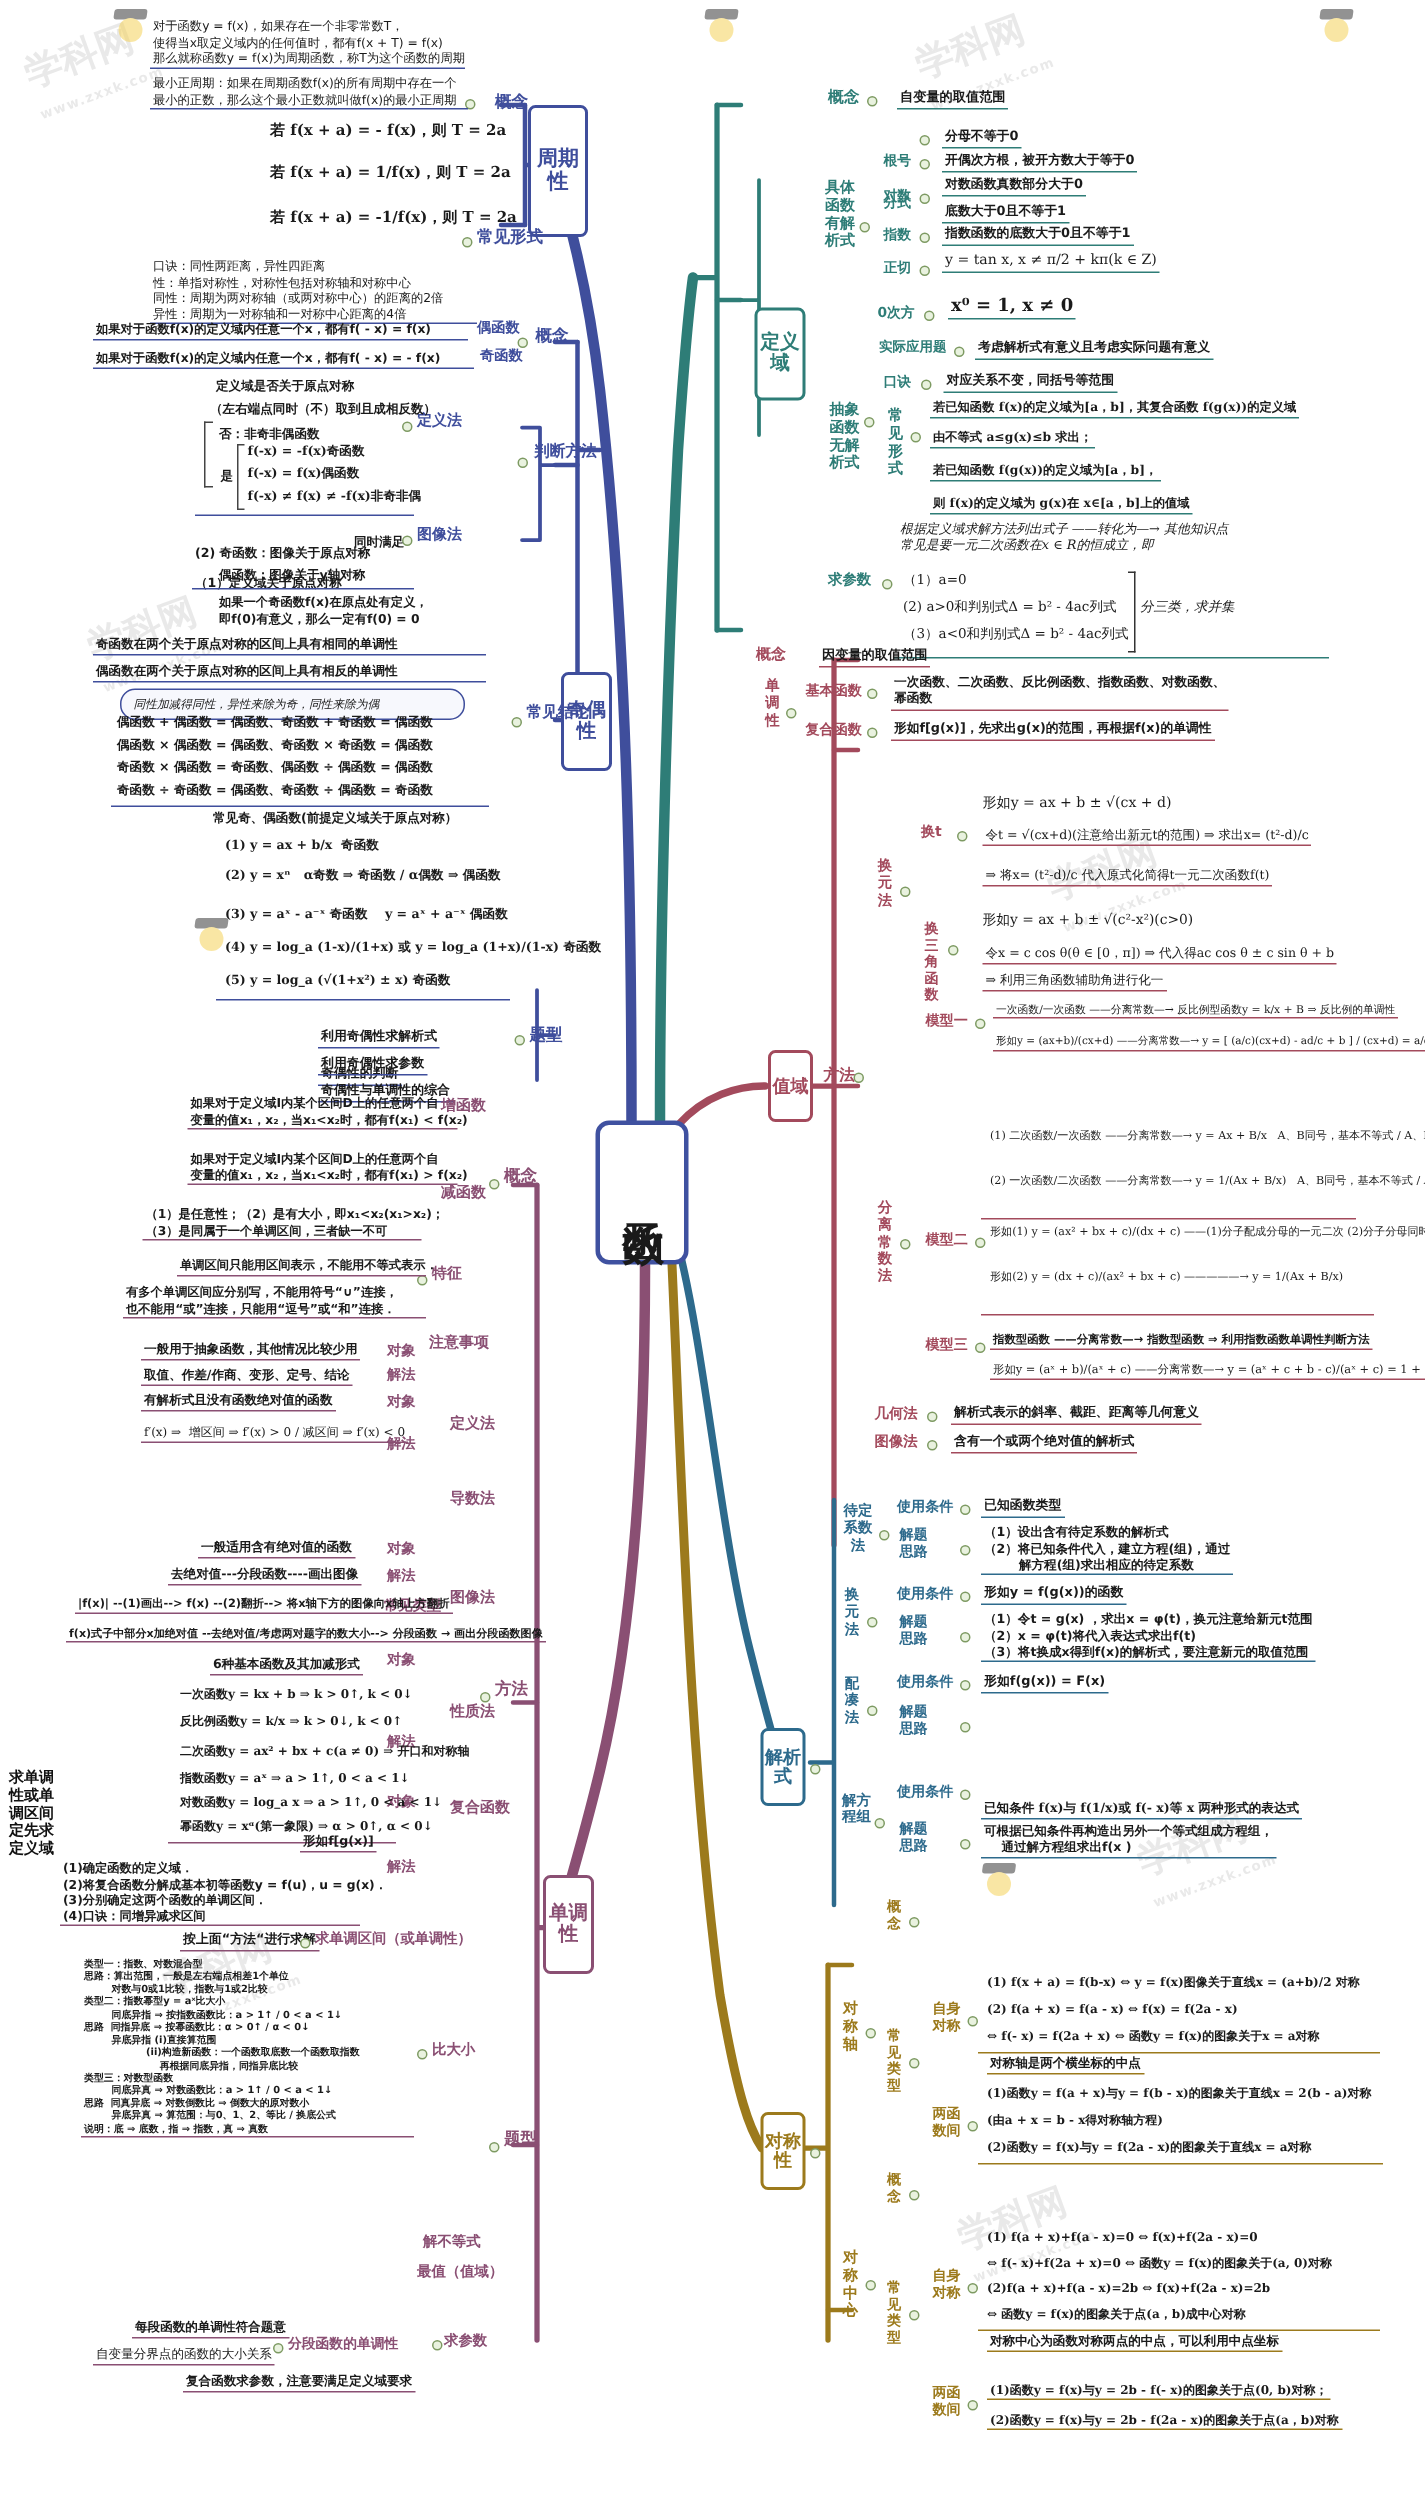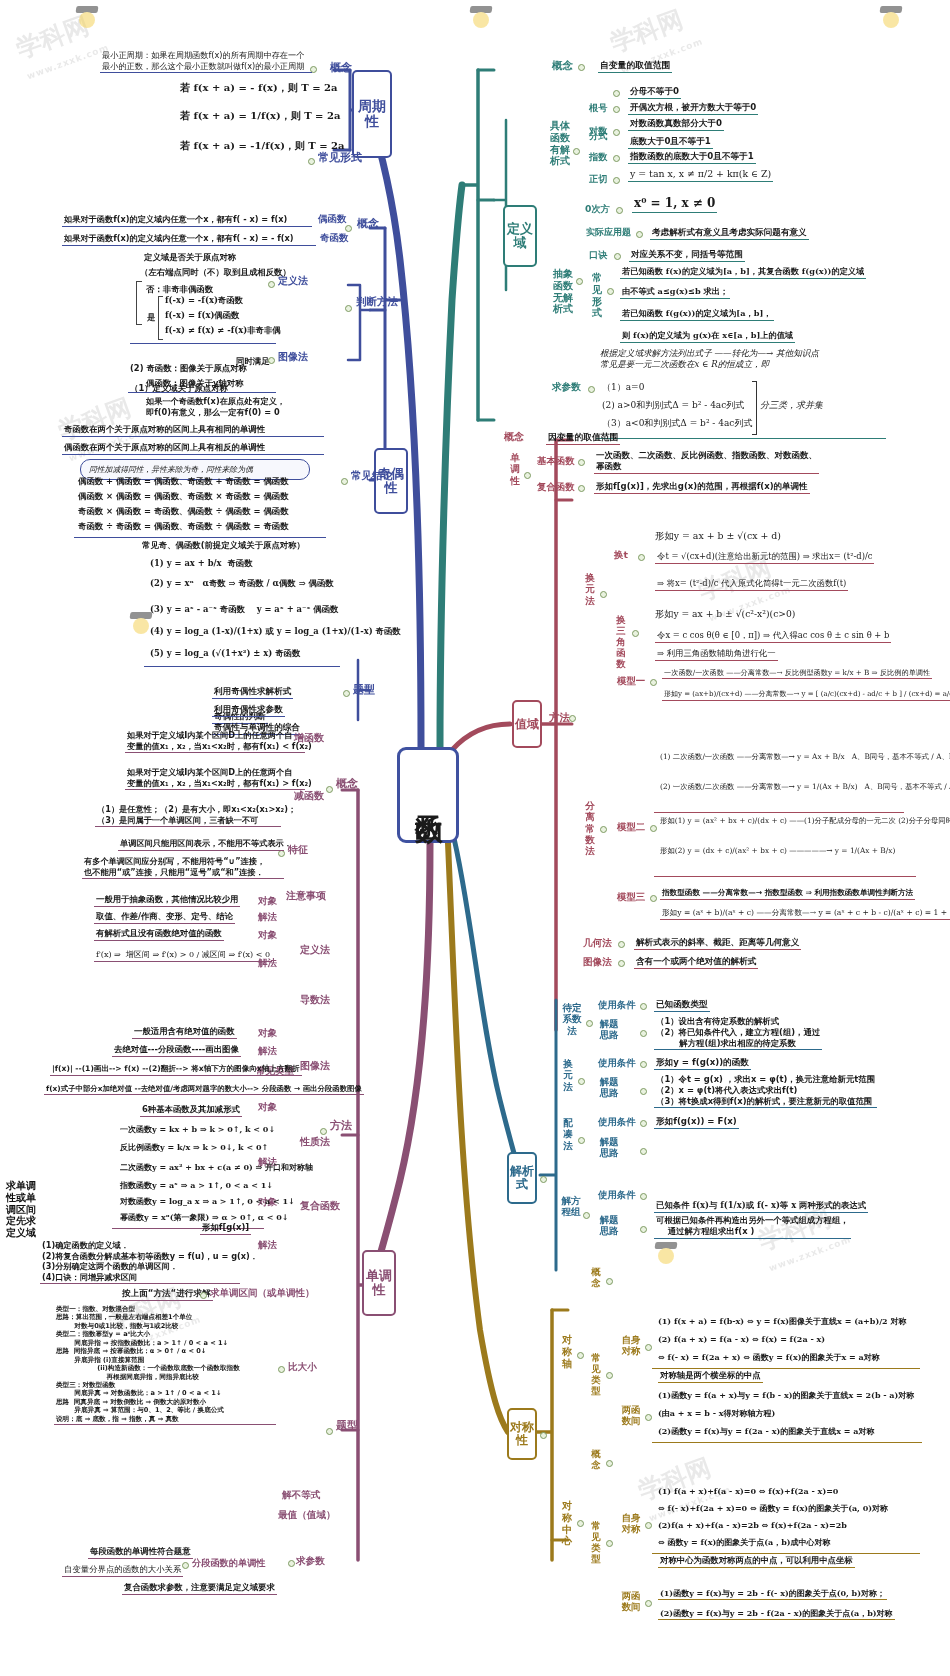--- a/index.html
+++ b/index.html
@@ -142,6 +142,9 @@
   <div class="dot" style="left:310px; top:66px;"></div>
   <div class="dot" style="left:308px; top:158px;"></div>
 
+  <div class="txt leaf" style="left:100px; top:12px; width:210px; font-size:8.2px; border-bottom:1.4px solid #3f4e9c;">对于函数y = f(x)，如果存在一个非零常数T，
+使得当x取定义域内的任何值时，都有f(x + T) = f(x)
+那么就称函数y = f(x)为周期函数，称T为这个函数的周期</div>
   <div class="txt leaf" style="left:100px; top:50px; width:212px; font-size:8.2px; border-bottom:1.4px solid #3f4e9c;">最小正周期：如果在周期函数f(x)的所有周期中存在一个
 最小的正数，那么这个最小正数就叫做f(x)的最小正周期</div>
 

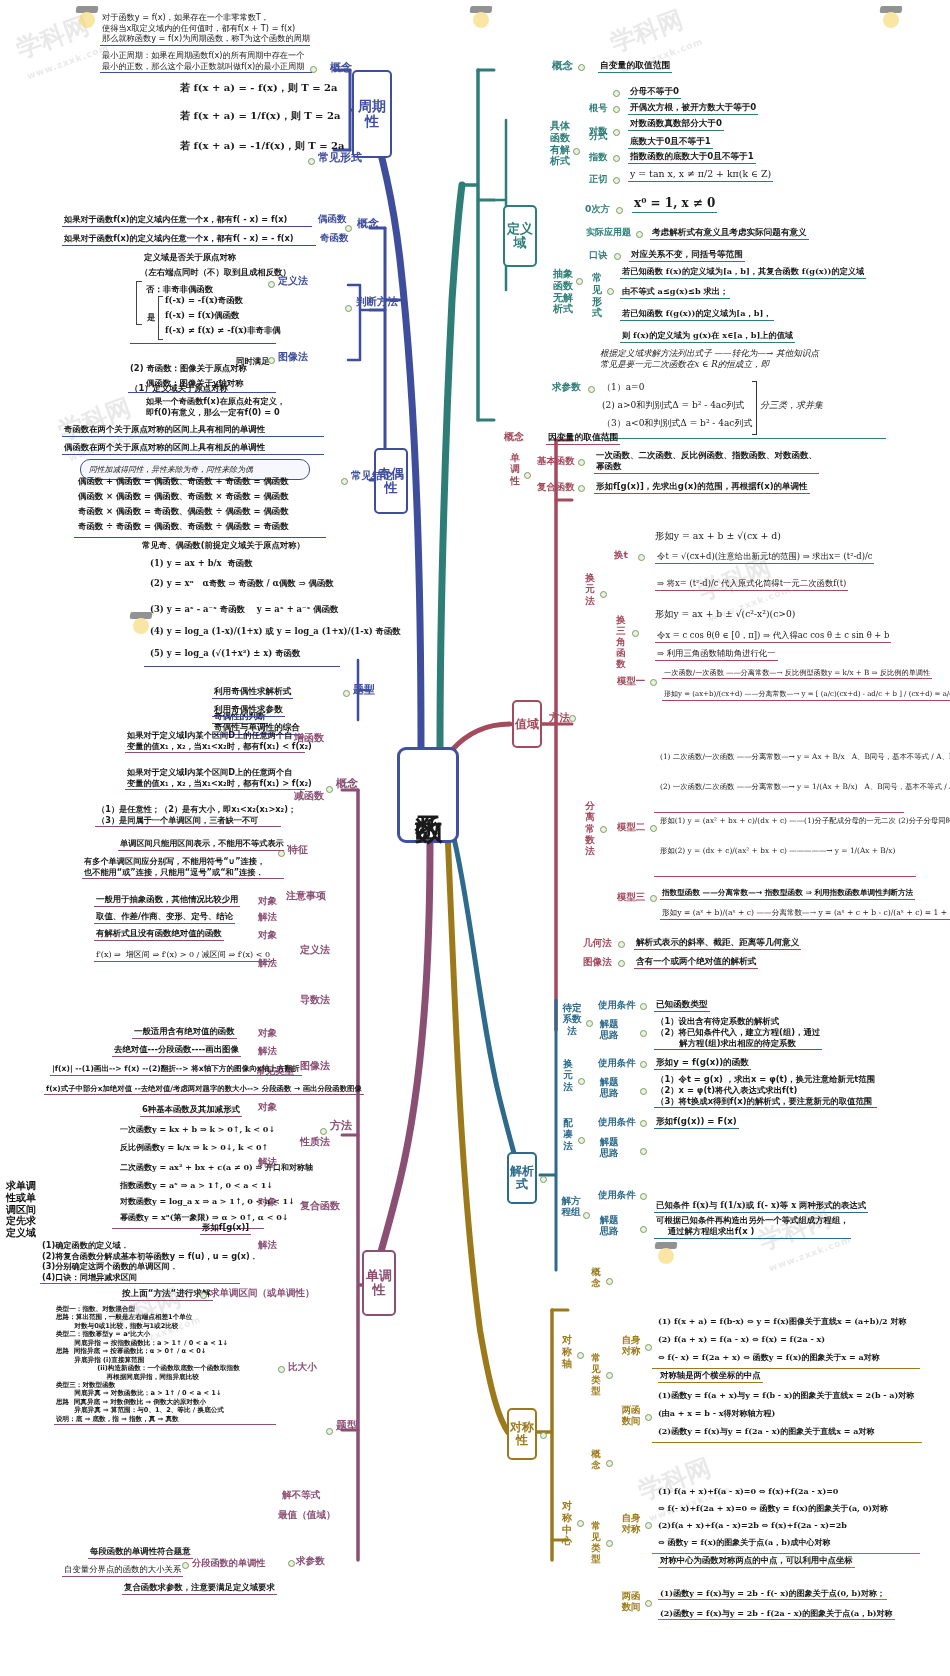--- a/index.html
+++ b/index.html
@@ -152,6 +152,10 @@
   <div class="txt serifm" style="left:180px; top:110px; font-size:10px; font-weight:bold;">若 f(x + a) = 1/f(x)，则 T = 2a</div>
   <div class="txt serifm" style="left:180px; top:140px; font-size:10px; font-weight:bold;">若 f(x + a) = -1/f(x)，则 T = 2a</div>
 
+  <div class="txt leaf" style="left:100px; top:172px; width:218px; font-size:8.2px; border-bottom:1.4px solid #3f4e9c;">口诀：同性两距离，异性四距离
+性：单指对称性，对称性包括对称轴和对称中心
+同性：周期为两对称轴（或两对称中心）的距离的2倍
+异性：周期为一对称轴和一对称中心距离的4倍</div>
 
   <div class="key c-blue bx" style="left:374px; top:448px; width:34px; height:66px; font-size:13px;">奇偶性</div>
 

